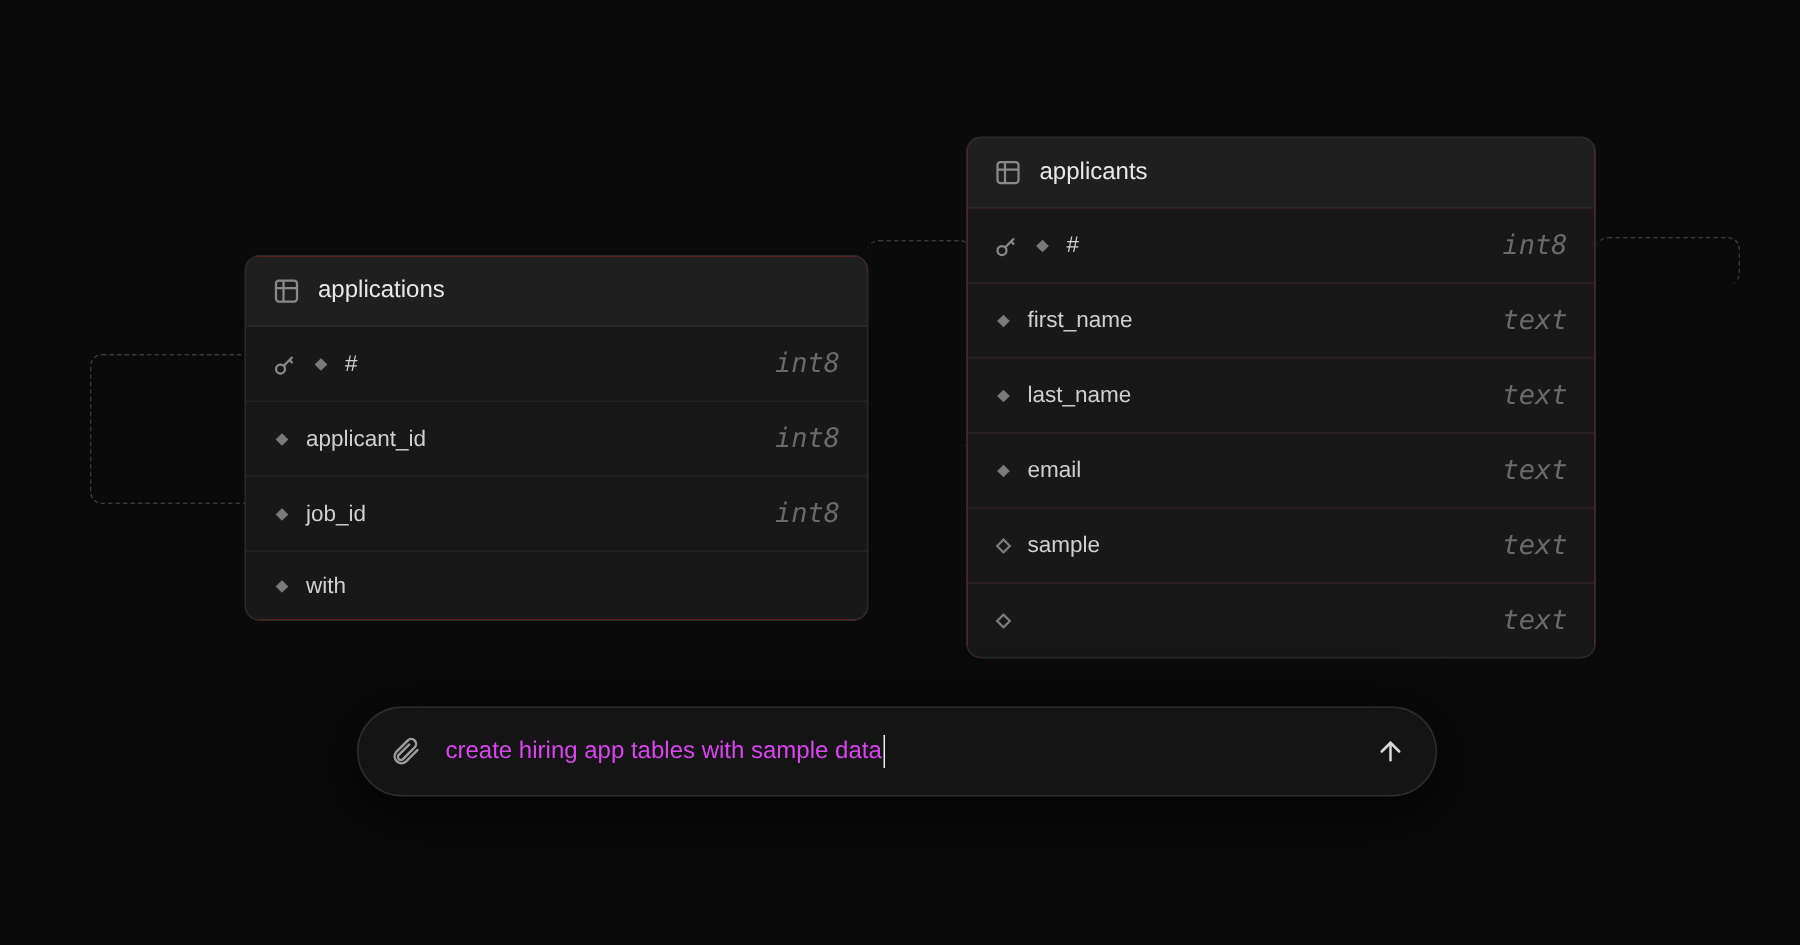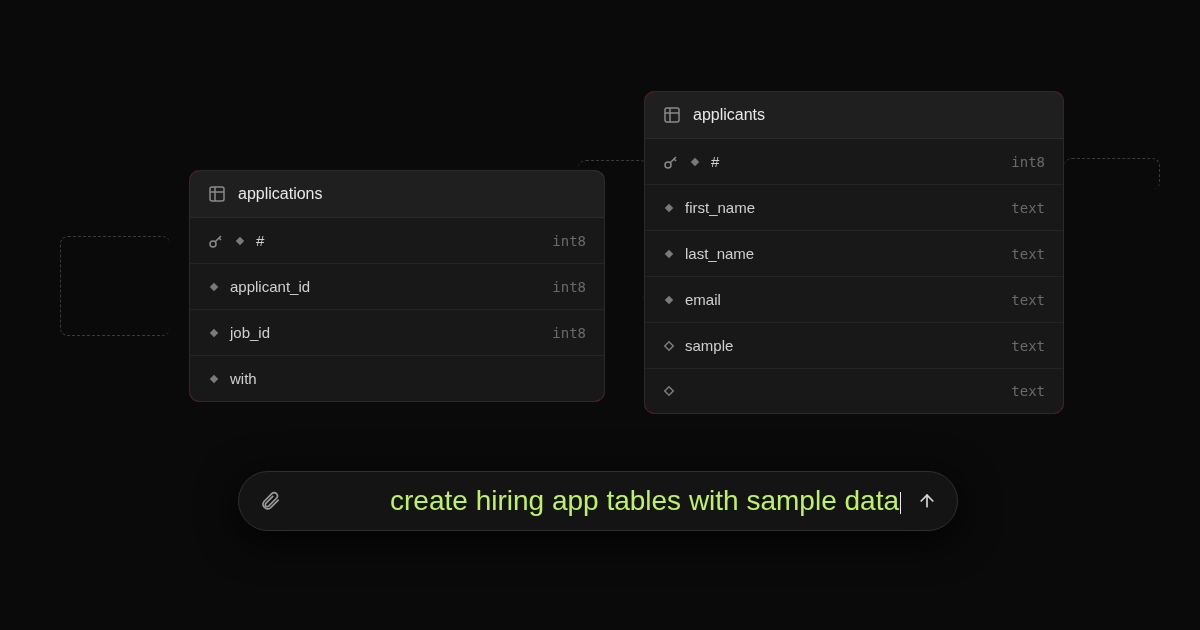--- a/index.html
+++ b/index.html
@@ -52,8 +52,9 @@
     }
     .col-type {
       color: #6a6a6a;
-      font-size: 14px;
+      font-size: 18px;
       font-family: ui-monospace, "SF Mono", Menlo, monospace;
+      font-style: italic;
     }
     .icon-stroke { stroke: #8a8a8a; fill: none; stroke-width: 1.5; }
     .diamond-fill { fill: #7a7a7a; }

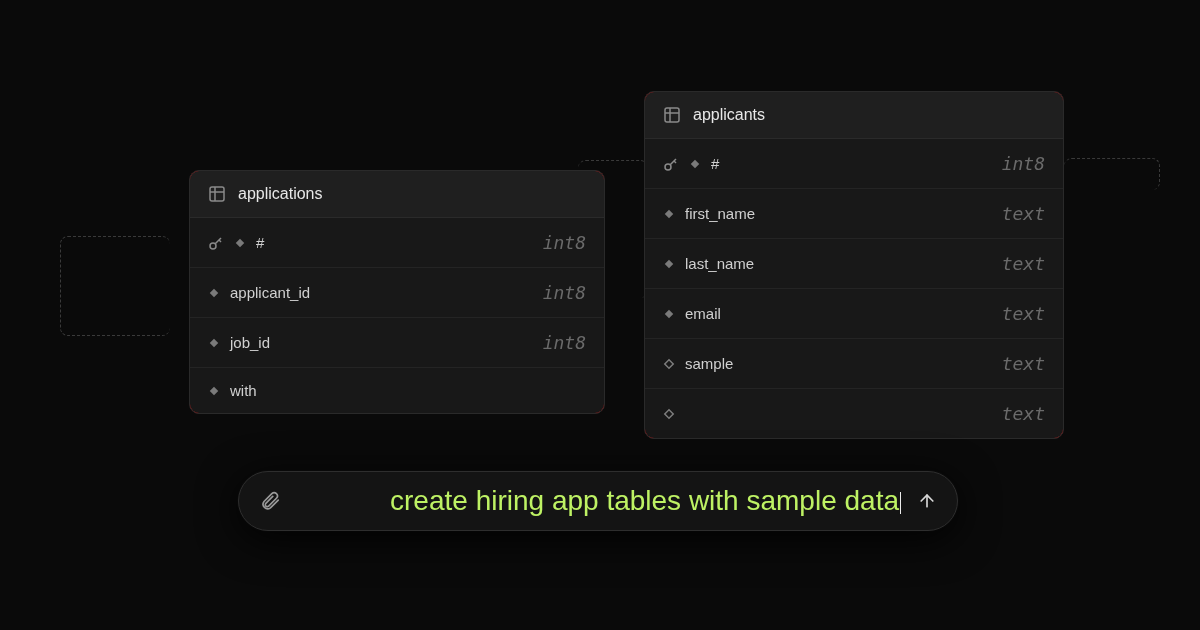--- a/index.html
+++ b/index.html
@@ -113,7 +113,7 @@
 <div class="connector" style="left:578px; top:160px; width:70px; height:138px; border-left:none; border-bottom:none;"></div>
 <div class="connector" style="left:1064px; top:158px; width:96px; height:32px; border-left:none; border-bottom:none;"></div>
 
-<div class="card" style="left:163px; top:170px; width:416px;margin-left:26px;">
+<div class="card" style="left:163px; top:170px; width:416px;">
   <div class="card-header">
     <svg width="18" height="18" viewBox="0 0 18 18">
       <rect x="2" y="2" width="14" height="14" rx="2" class="icon-stroke"></rect>

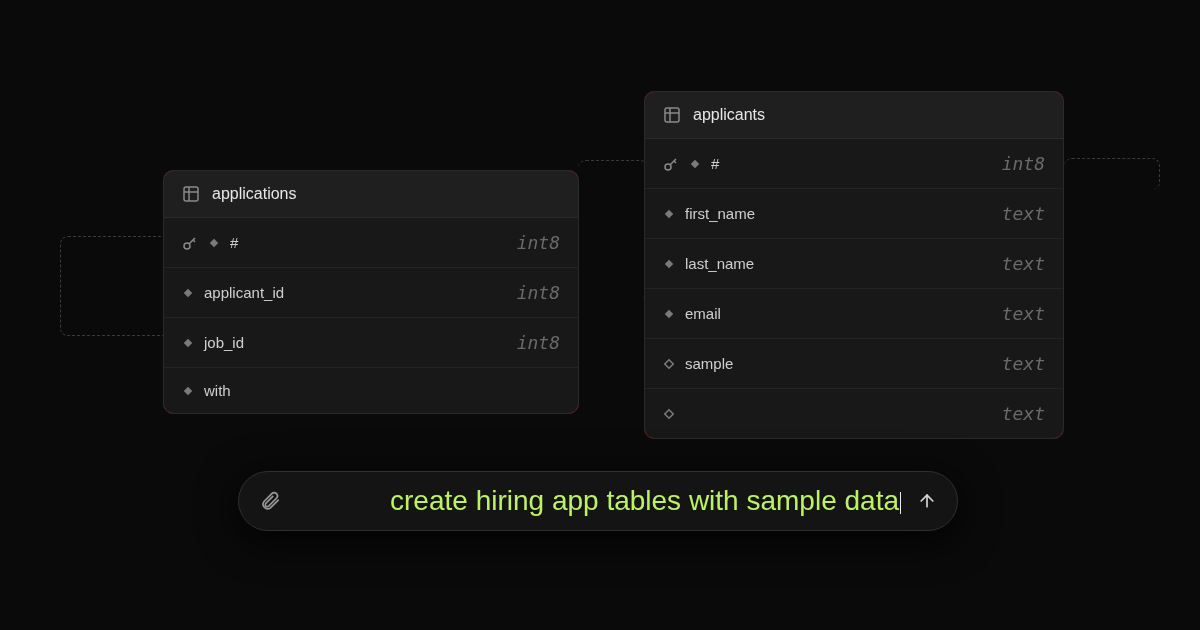--- a/index.html
+++ b/index.html
@@ -84,11 +84,10 @@
     }
     .prompt-text {
       flex: 1;
-      color: #bef264;
-      font-size: 28px;
+      color: #d946ef;
+      font-size: 16px;
       font-weight: 400;
       position: relative;
-      text-align: right;
     }
     .cursor {
       display: inline-block;

